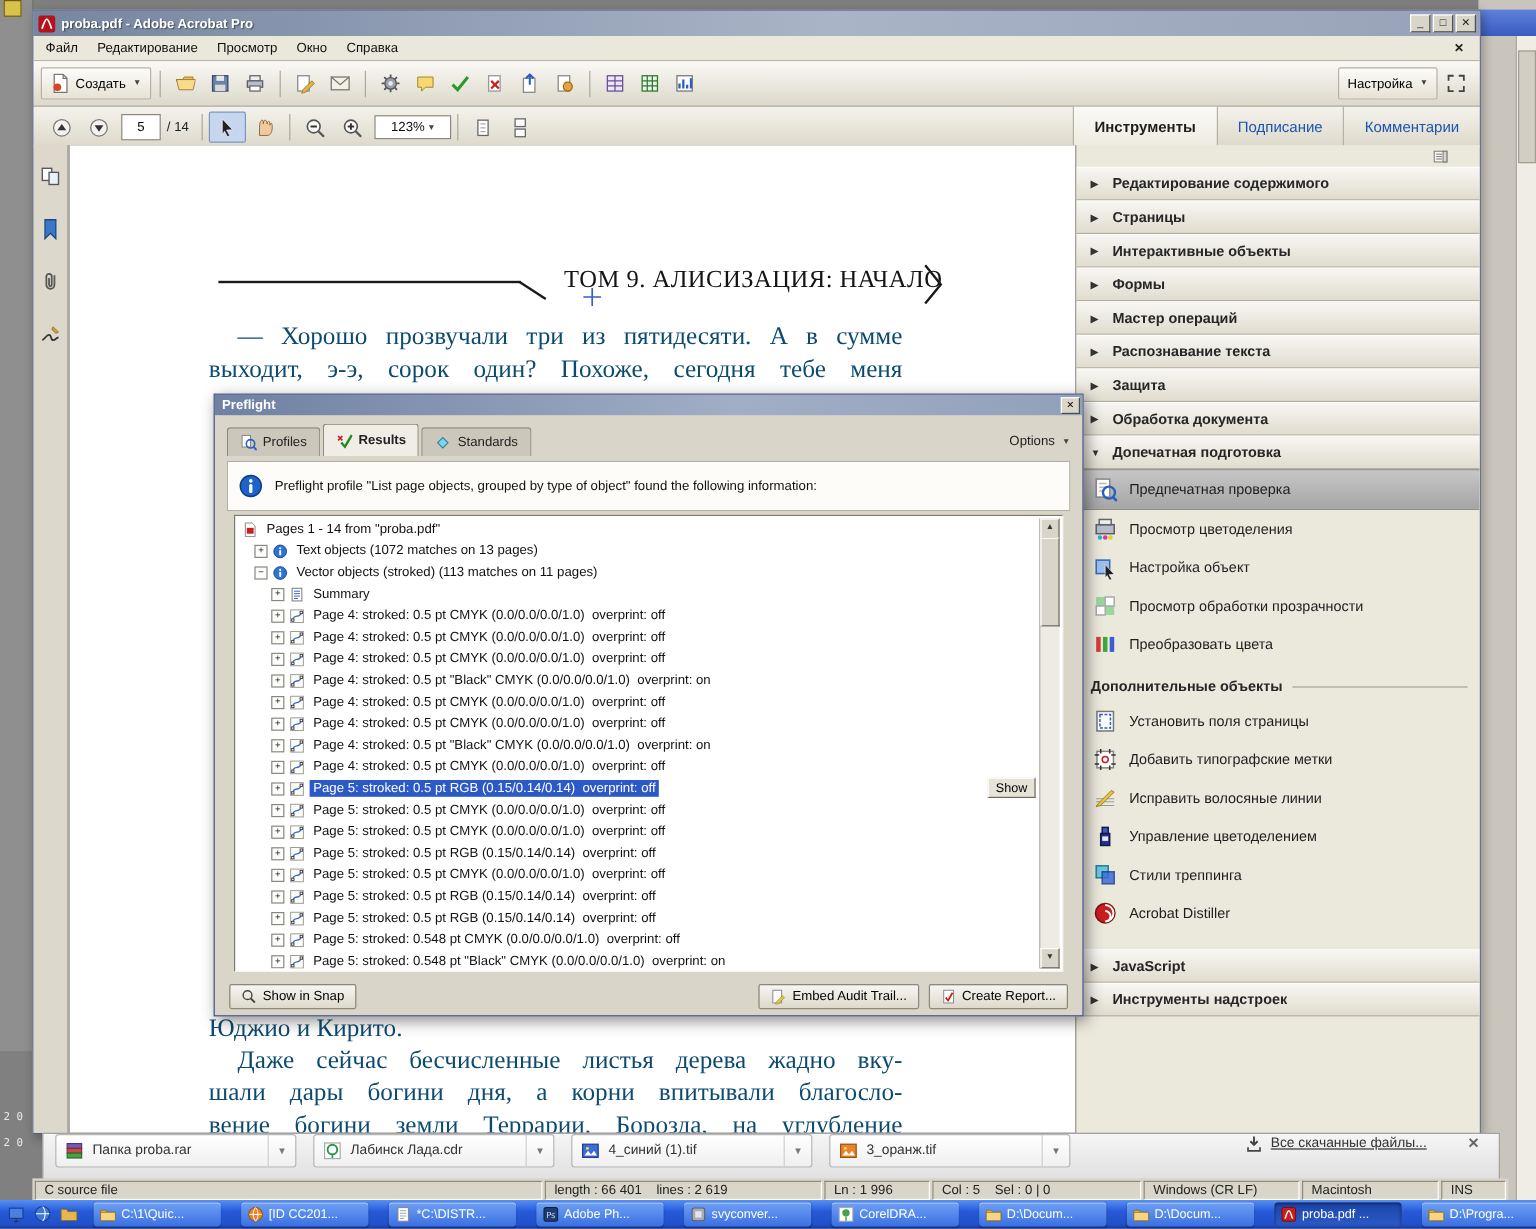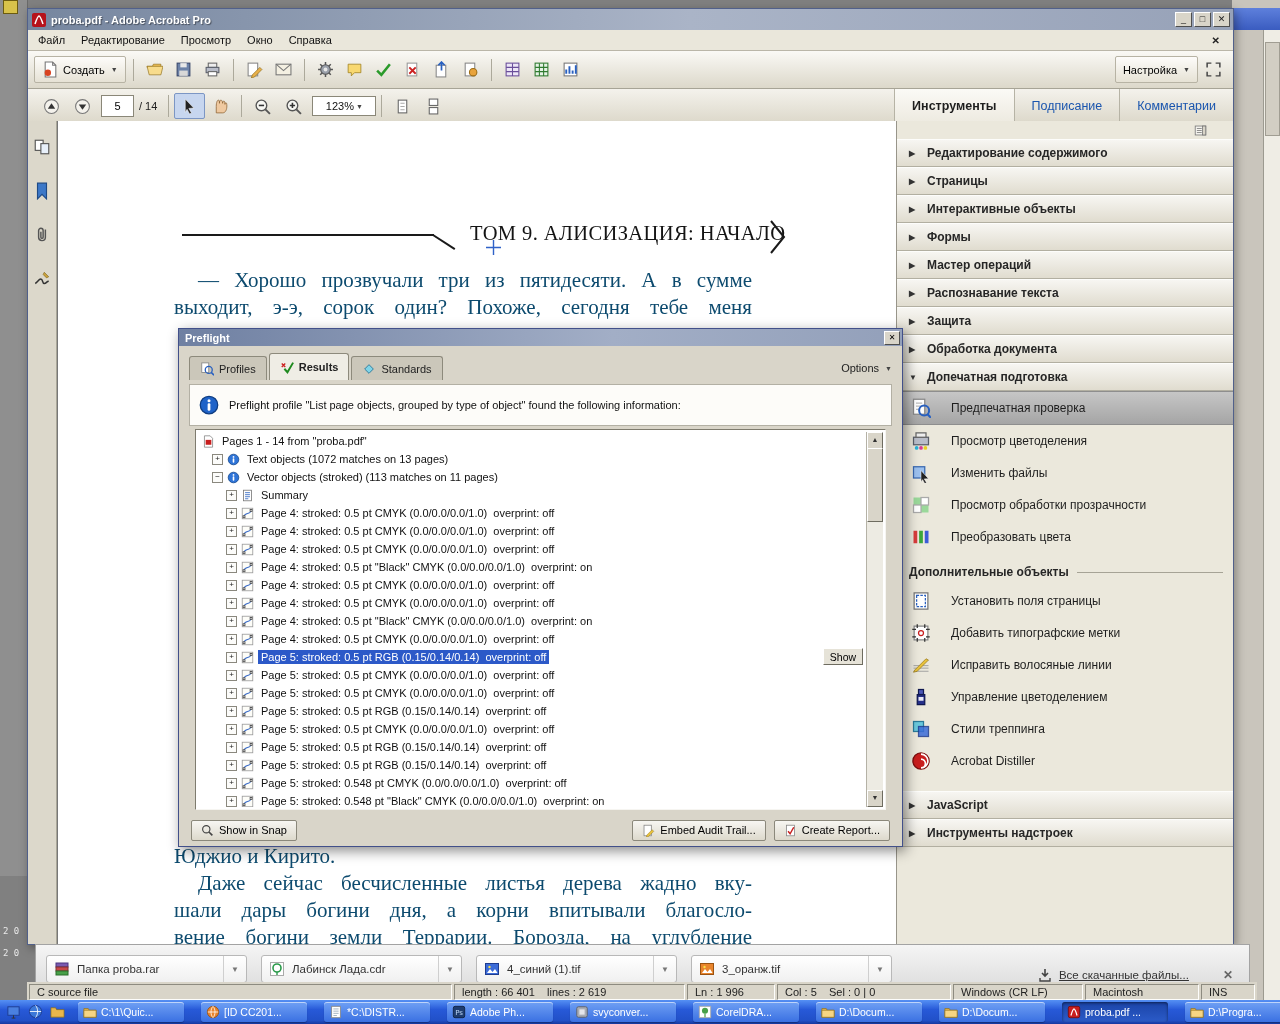--- a/index.html
+++ b/index.html
@@ -82,7 +82,7 @@
           background:linear-gradient(#F7F6F2,#E0DCCF);border-top:1px solid #FDFDFB;border-bottom:1px solid #B2AFA1;
           font-weight:bold;font-size:12px;color:#262626}
   .secrow .tri{font-size:8px;color:#333;width:10px;flex:none}
-  .pitem{height:32px;display:flex;align-items:center;gap:20px;padding-left:14px;font-size:12px}
+  .pitem{height:32px;display:flex;align-items:center;gap:10px;padding-left:14px;font-size:12px}
   .pitem .icon{width:20px;height:20px}
   .pitem.selected{background:linear-gradient(#C6C6C6,#A5A5A5);border-top:1px solid #8E8E8E;border-bottom:1px solid #8E8E8E}
   #subheader{height:26px;display:flex;align-items:center;gap:8px;padding:0 10px 0 12px;font-weight:bold;color:#262626;margin-top:6px}

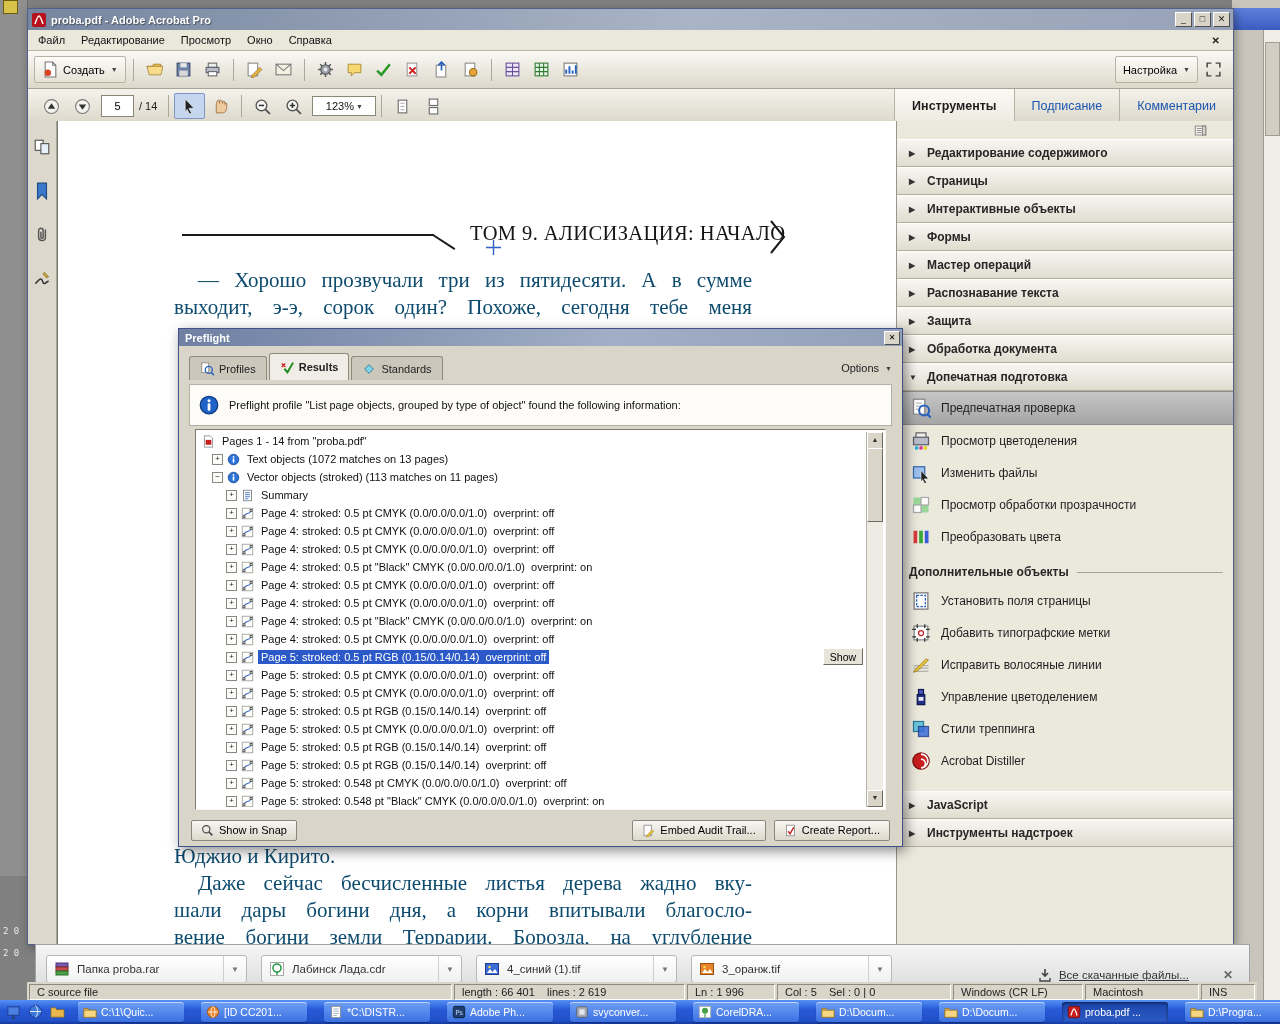--- a/index.html
+++ b/index.html
@@ -550,7 +550,7 @@
                   <path d="M8 6l6 6.5-3.4.2 1.8 3-1.4.8-1.7-3.2L8 15z" fill="#222" stroke="#fff" stroke-width=".4"></path>
                 </svg>
               </span>
-              <span class="plabel">Изменить файлы</span>
+              <span class="plabel">Настройка объект</span>
             </div>
             <div class="pitem">
               <span class="icon">

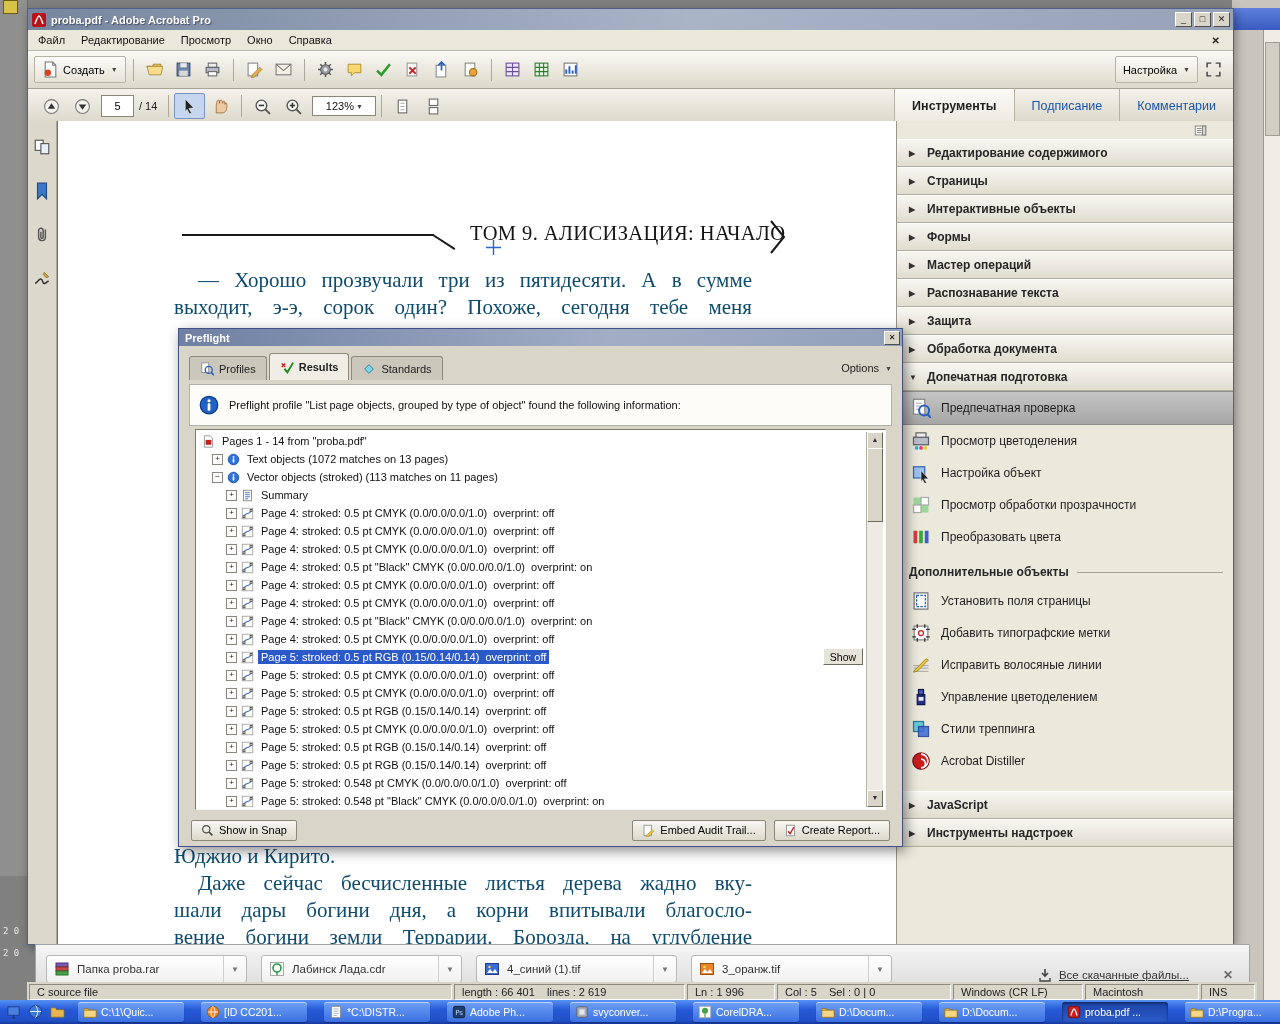--- a/index.html
+++ b/index.html
@@ -126,7 +126,7 @@
 
   
   #downloads{position:absolute;left:35px;top:944px;width:1193px;height:38px;background:linear-gradient(#F5F5F5,#E0E0E0);
-             border:1px solid #A3A3A3;display:flex;align-items:flex-end;padding:0 10px;gap:14px;font-size:11.5px;color:#333}
+             border:1px solid #A3A3A3;display:flex;align-items:flex-start;padding:0 10px;gap:14px;font-size:11.5px;color:#333}
   .dlitem{height:26px;min-width:185px;background:linear-gradient(#FFF,#F0F0F0);border:1px solid #B8B8B8;border-radius:3px;
           display:flex;align-items:center;gap:7px;padding:0 7px;justify-content:space-between}
   .dlmain{display:flex;align-items:center;gap:7px}

